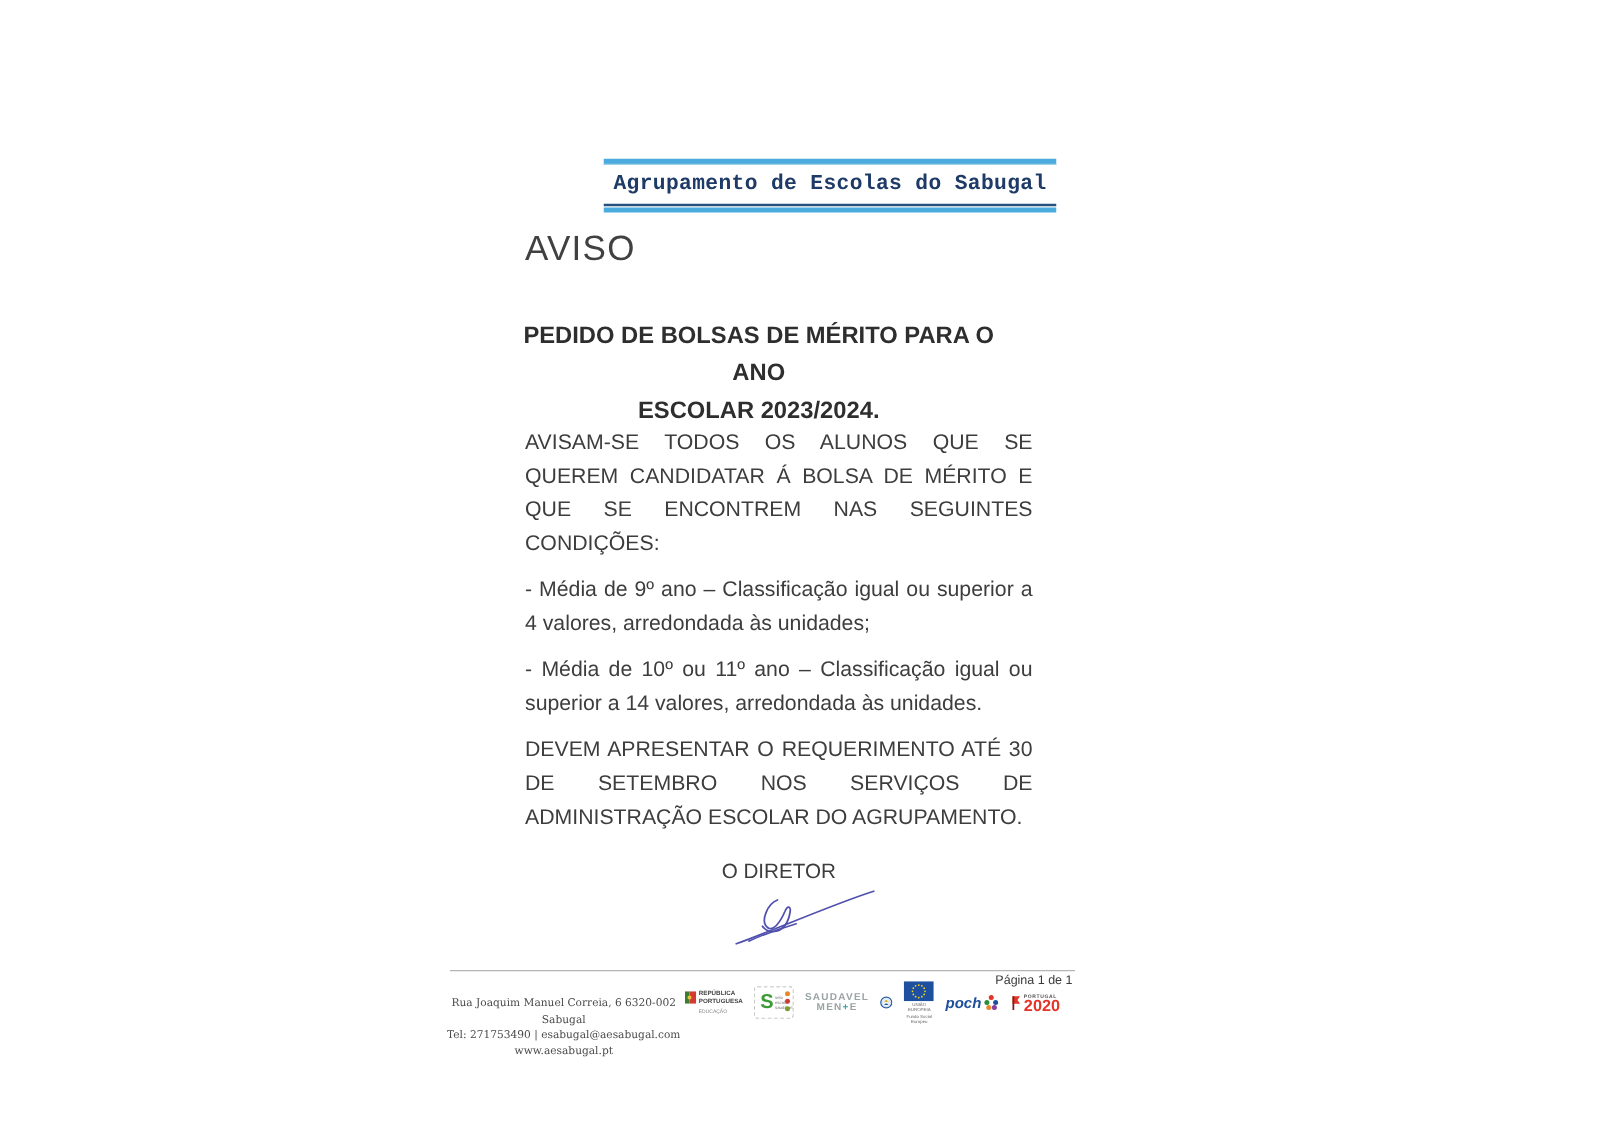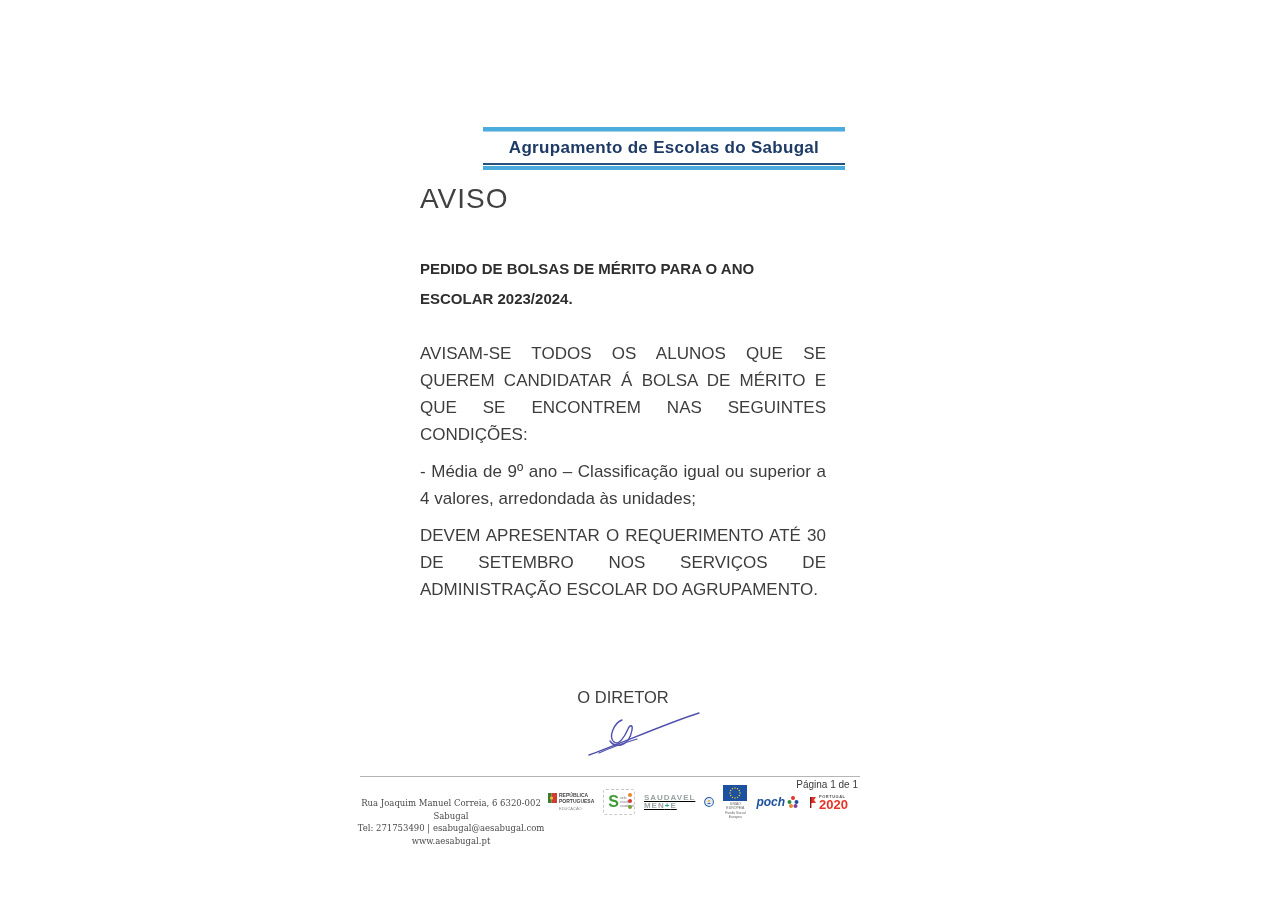--- a/index.html
+++ b/index.html
@@ -25,7 +25,7 @@
   }
   .banner .title {
     height: 31px; display: flex; align-items: center; justify-content: center;
-    font-family: Liberation Sans, sans-serif; font-weight: bold;
+    font-family: Liberation Mono, monospace; font-weight: bold;
     font-size: 17px; color: #1e3a66; letter-spacing: 0.3px;
   }
   .banner .line-navy { height: 2px; background: #24527e; }

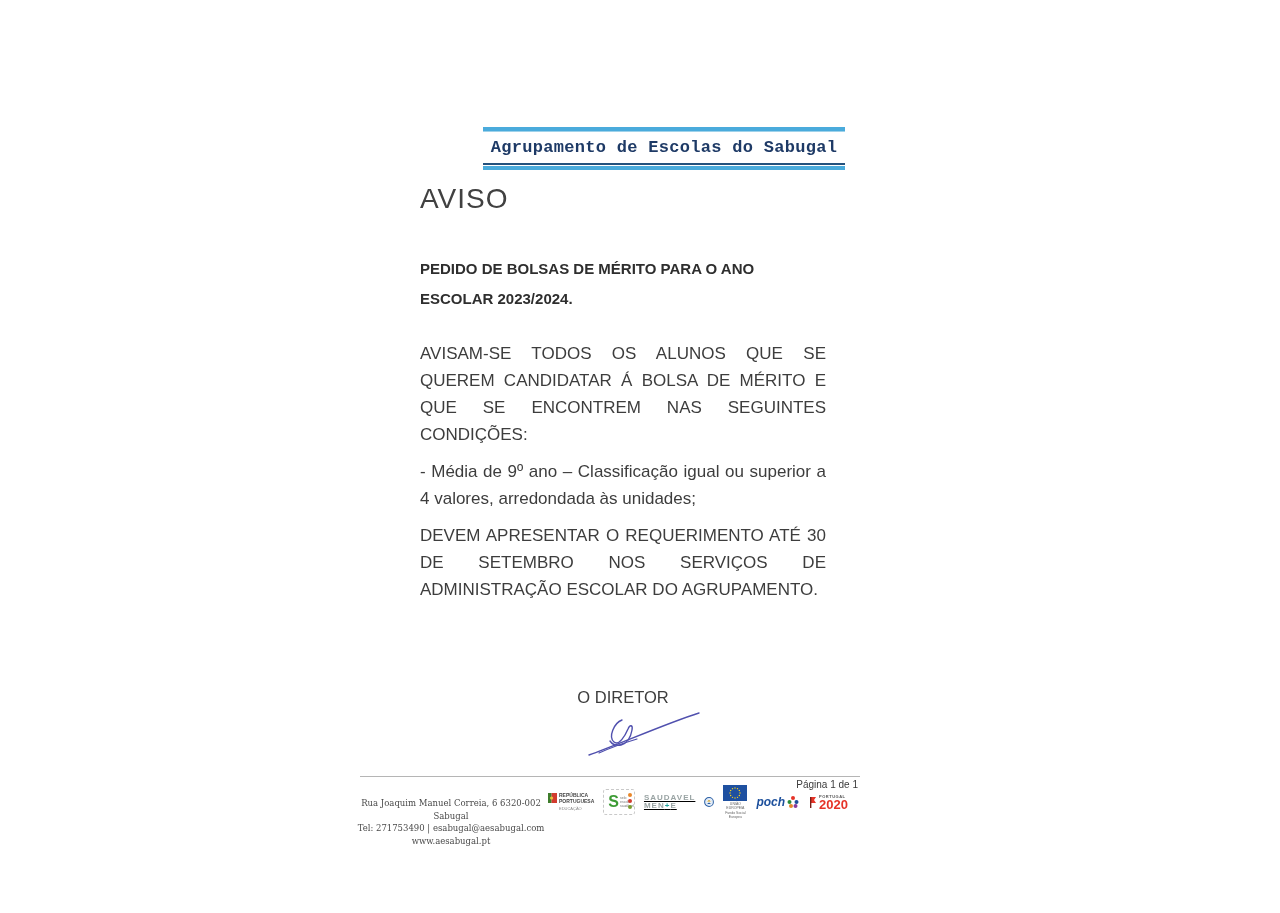--- a/index.html
+++ b/index.html
@@ -38,8 +38,8 @@
     color: #414141; letter-spacing: 1px;
   }
   .doc-subtitle {
-    position: absolute; left: 420px; top: 254px; width: 406px;
-    text-align: left; font-weight: bold; font-size: 15px;
+    position: absolute; left: 404px; top: 254px; width: 406px;
+    text-align: center; font-weight: bold; font-size: 19px;
     line-height: 30px; color: #2e2e2e;
   }
   .doc-body {

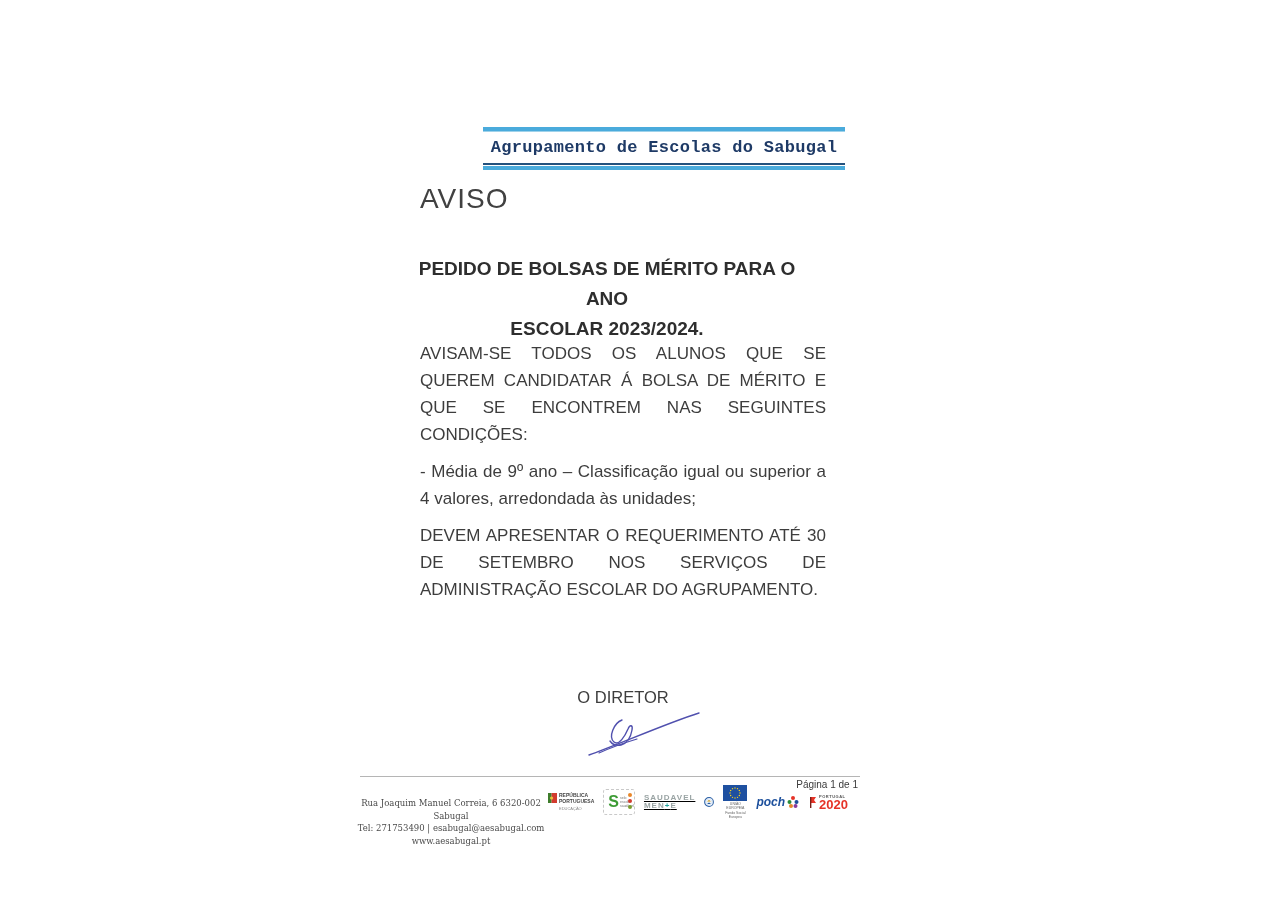--- a/index.html
+++ b/index.html
@@ -130,6 +130,7 @@
   <div class="doc-body">
     <p>AVISAM-SE TODOS OS ALUNOS QUE SE QUEREM CANDIDATAR Á BOLSA DE MÉRITO E QUE SE ENCONTREM NAS SEGUINTES CONDIÇÕES:</p>
     <p>- Média de 9º ano – Classificação igual ou superior a 4 valores, arredondada às unidades;</p>
+    <p>- Média de 10º ou 11º ano – Classificação igual ou superior a 14 valores, arredondada às unidades.</p>
     <p>DEVEM APRESENTAR O REQUERIMENTO ATÉ 30 DE SETEMBRO NOS SERVIÇOS DE ADMINISTRAÇÃO ESCOLAR DO AGRUPAMENTO.</p>
   </div>
 

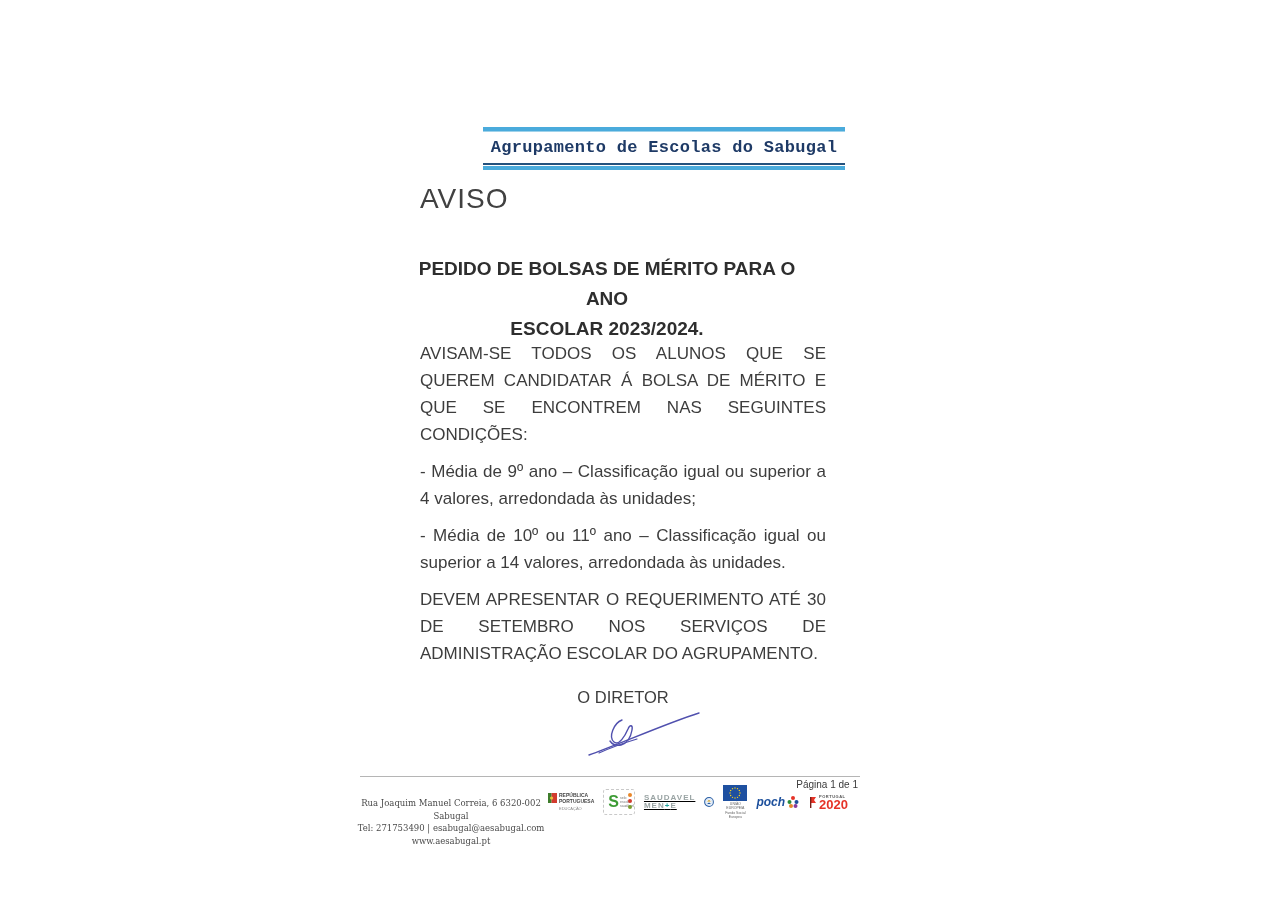--- a/index.html
+++ b/index.html
@@ -91,7 +91,7 @@
   .logo-selo .selo-dots { position: absolute; right: 2px; top: 3px; display: flex; flex-direction: column; gap: 2px; }
   .logo-selo .selo-dots i { width: 4px; height: 4px; border-radius: 50%; display: block; }
 
-  .logo-saudavel { text-align: left; line-height: 8px; text-decoration: underline; }
+  .logo-saudavel { text-align: center; line-height: 8px; }
   .logo-saudavel .sm1 { font-size: 8px; color: #9aa4a4; letter-spacing: 1px; font-weight: bold; }
   .logo-saudavel .sm2 { font-size: 8px; color: #9aa4a4; letter-spacing: 1px; font-weight: bold; }
   .logo-saudavel .plus { color: #27a5a0; }

